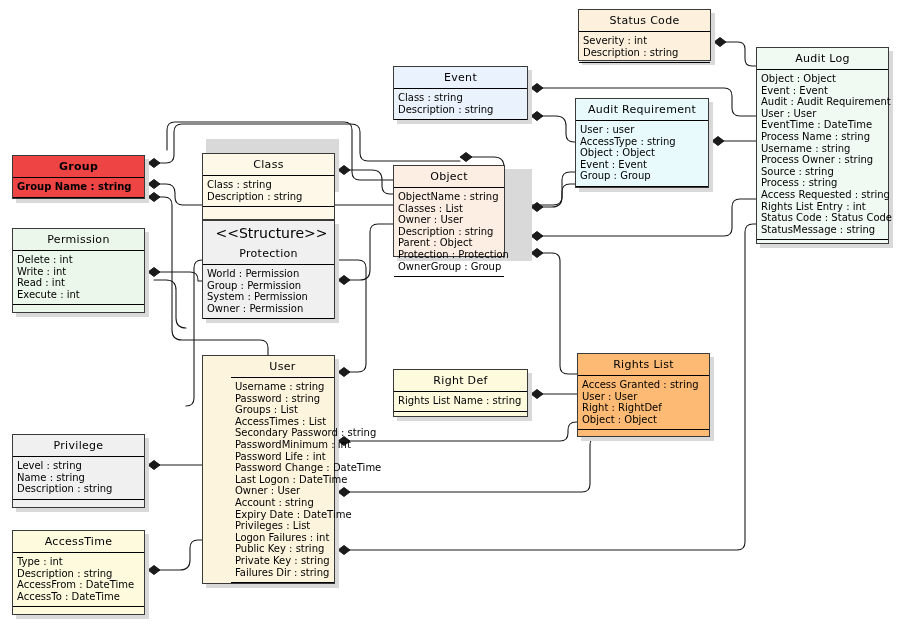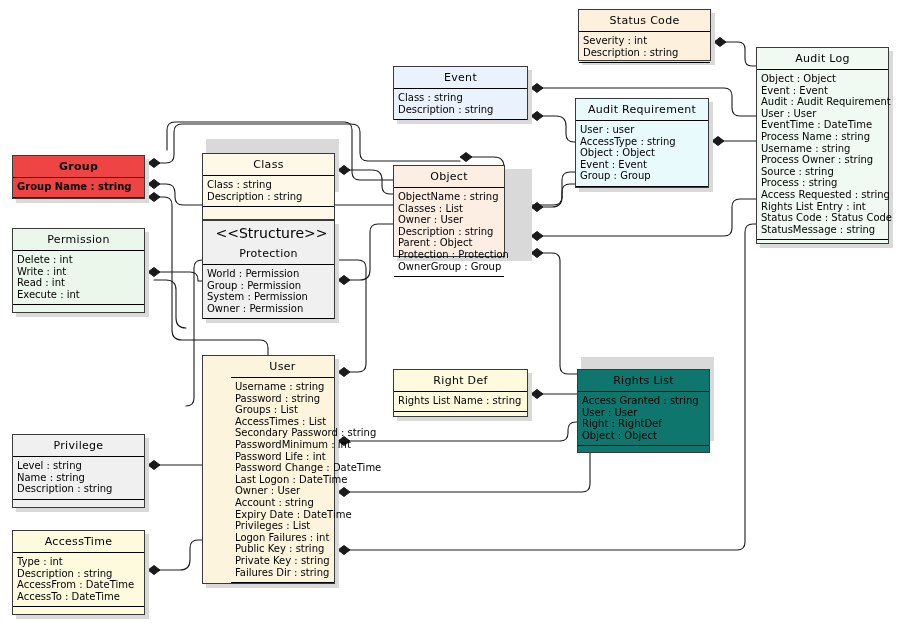--- a/index.html
+++ b/index.html
@@ -248,7 +248,7 @@
         <div class="cls-ops"></div>
       </div>
       <div class="cls-shadow" style="left: 581px; top: 357px; width: 133px; height: 84px;"></div>
-      <div class="cls-box" style="left: 577px; top: 353px; width: 133px; height: 84px; background: #0f766e; margin-top: 16px;">
+      <div class="cls-box" style="left: 577px; top: 353px; width: 133px; height: 84px; background: #fdba74;">
         <div class="cls-title">Rights List</div>
         <div class="cls-sep"></div>
         <div class="cls-attrs">

